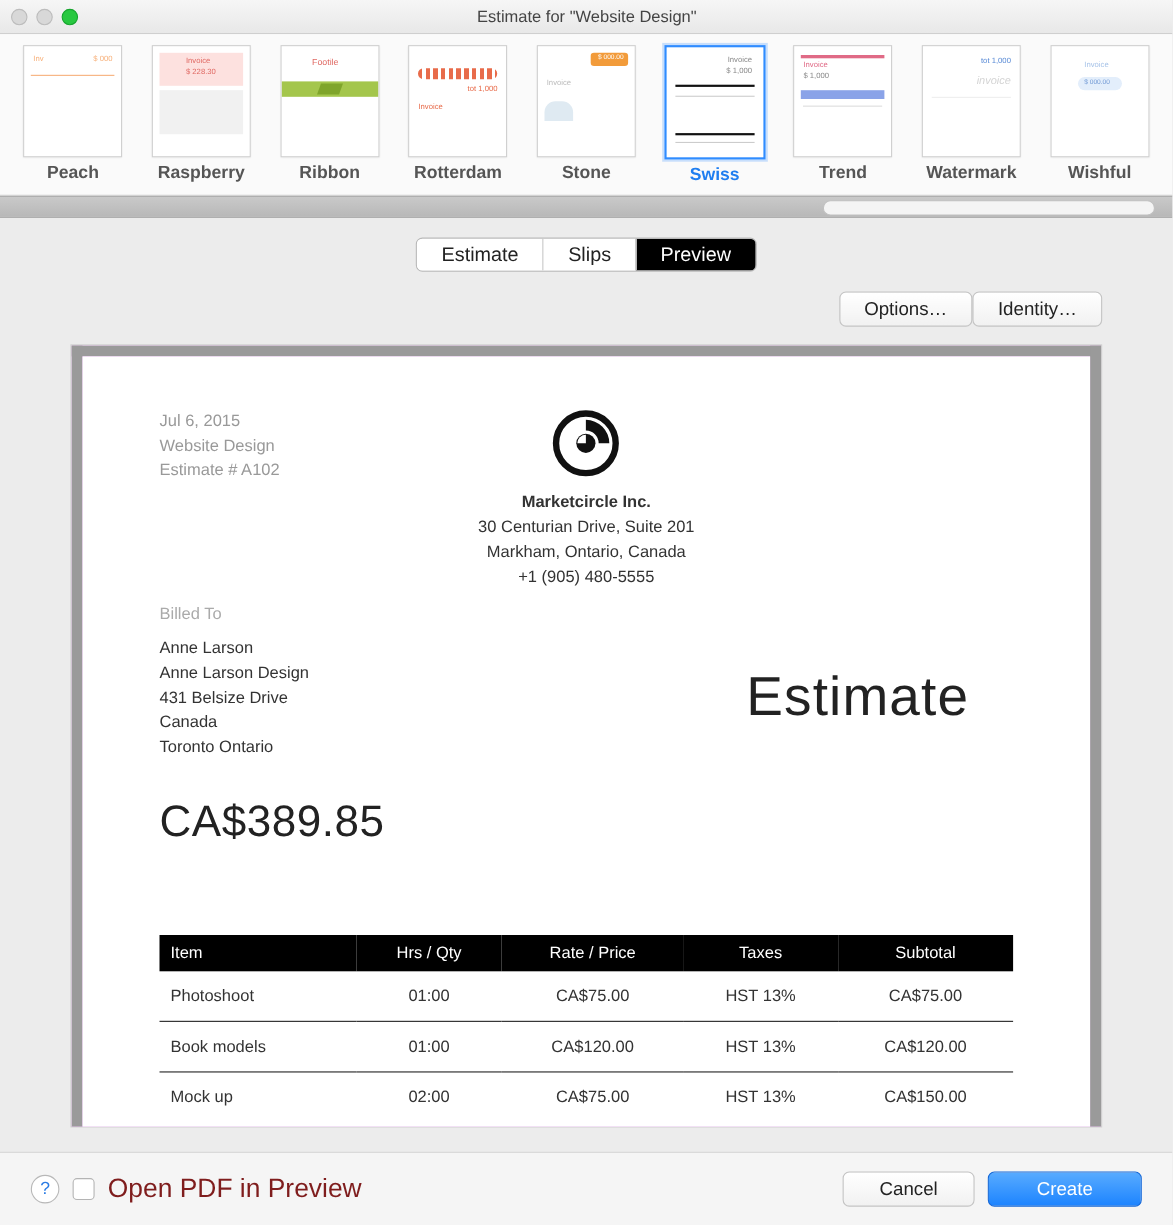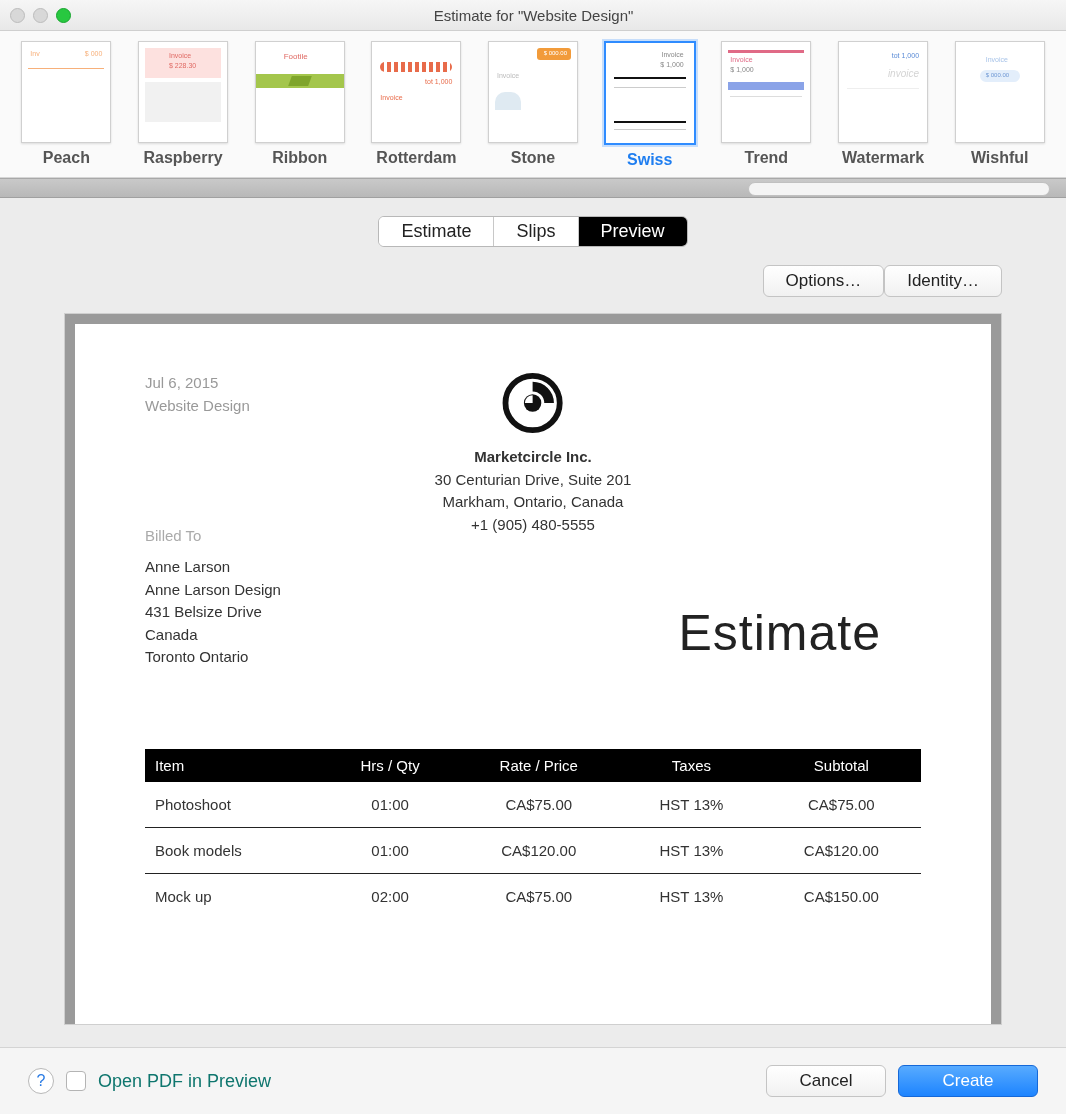--- a/index.html
+++ b/index.html
@@ -181,6 +181,7 @@
         <div class="meta">
           <div>Jul 6, 2015</div>
           <div>Website Design</div>
+          <div>Estimate # A102</div>
         </div>
 
         <div class="company">

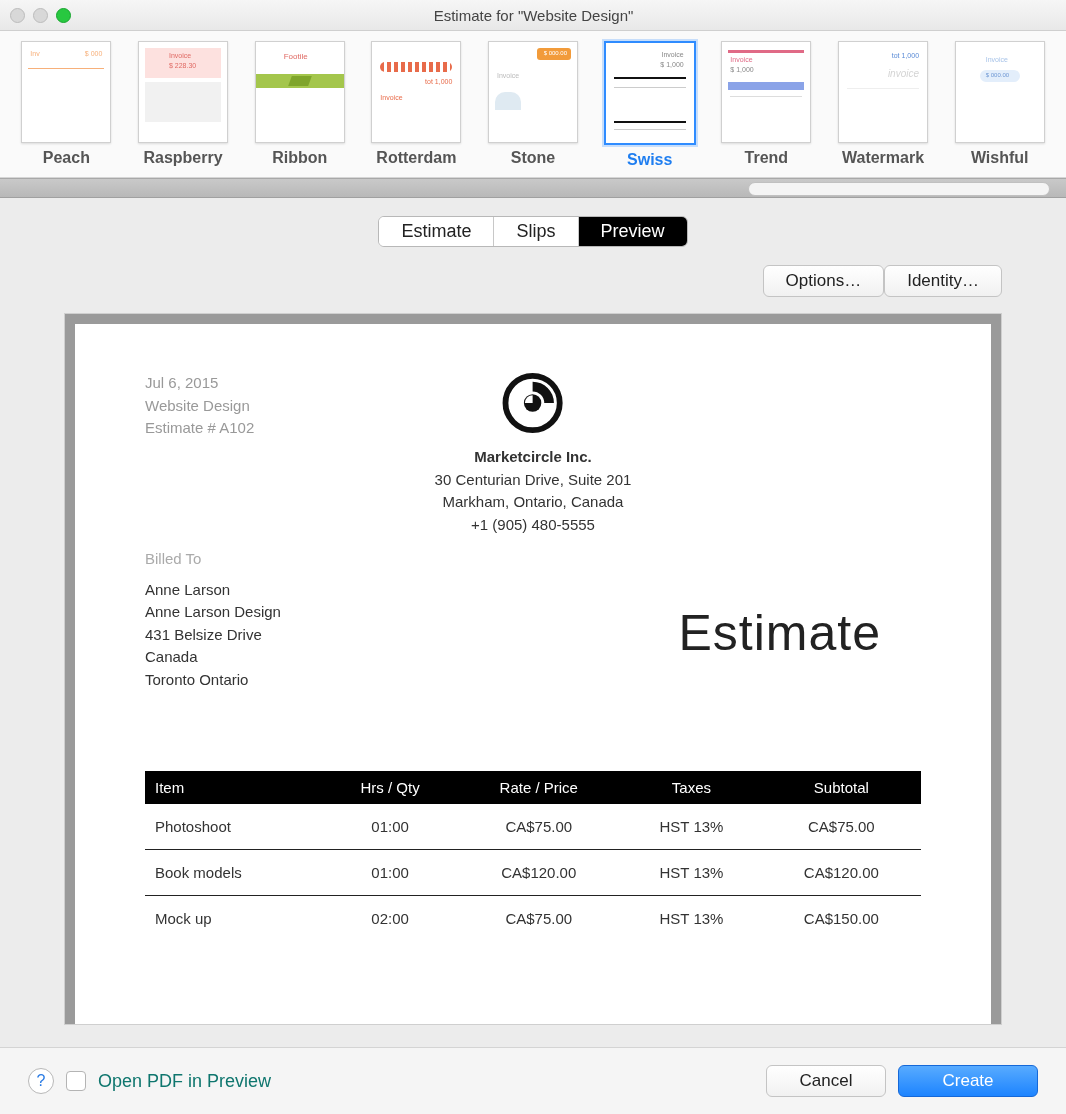--- a/index.html
+++ b/index.html
@@ -212,6 +212,7 @@
 
         <div class="doc-title">Estimate</div>
 
+        <div class="total">CA$389.85</div>
 
         <table>
           <thead>

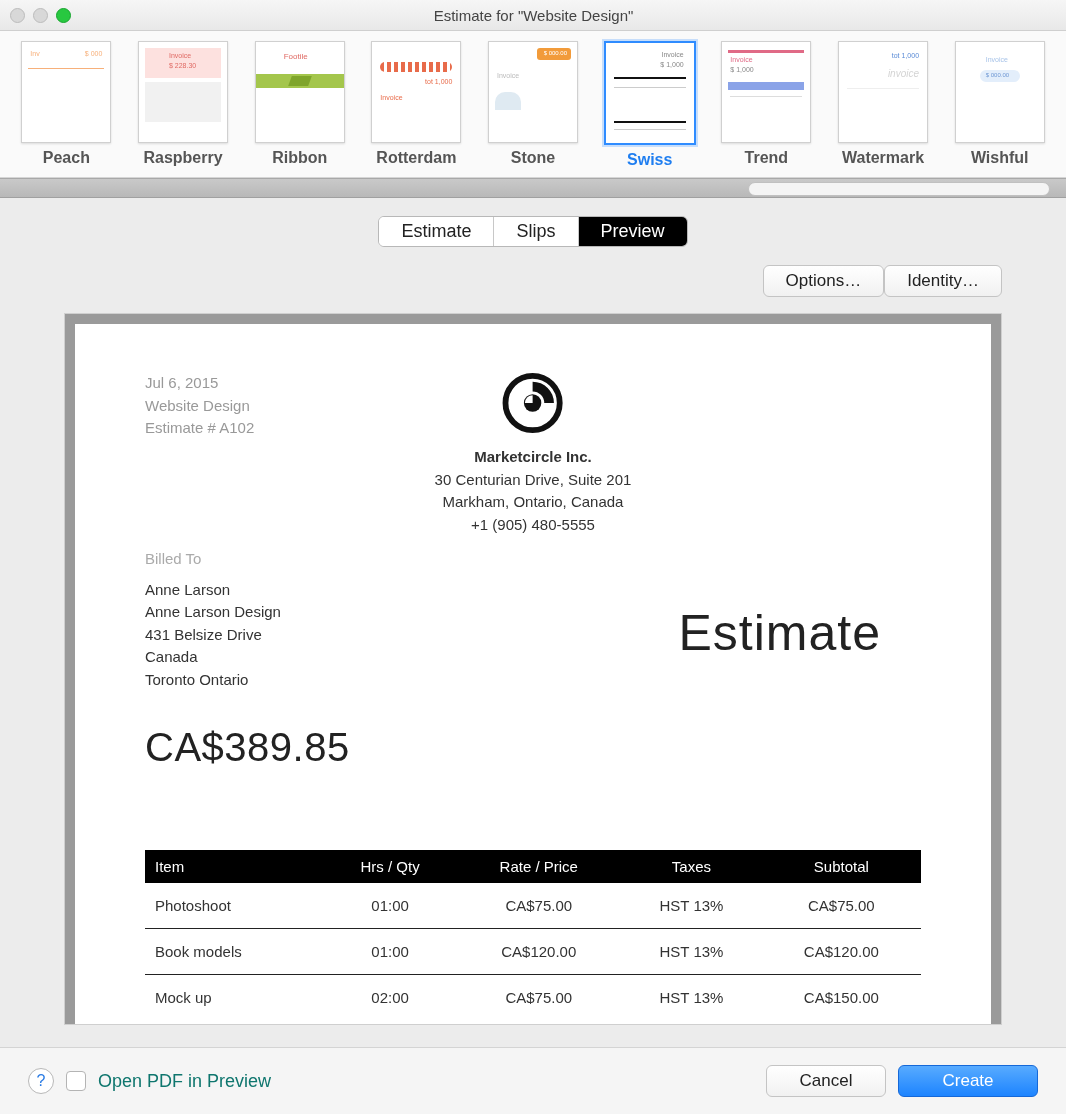--- a/index.html
+++ b/index.html
@@ -57,7 +57,7 @@
   .bottombar{position:absolute;left:0;right:0;bottom:0;height:66px;background:#f5f5f5;border-top:1px solid #d4d4d4;display:flex;align-items:center;padding:0 28px;gap:12px;}
   .help{width:24px;height:24px;border-radius:50%;border:1px solid #b8b8b8;background:#fff;color:#2a7be4;font-size:16px;display:flex;align-items:center;justify-content:center;cursor:pointer;}
   .chk{width:18px;height:18px;border:1px solid #b4b4b4;border-radius:4px;background:#fff;cursor:pointer;}
-  .chk-label{font-size:18px;color:#0f766e;}
+  .chk-label{font-size:24px;color:#7f1d1d;}
   .spacer{flex:1;}
 </style>
 </head>

